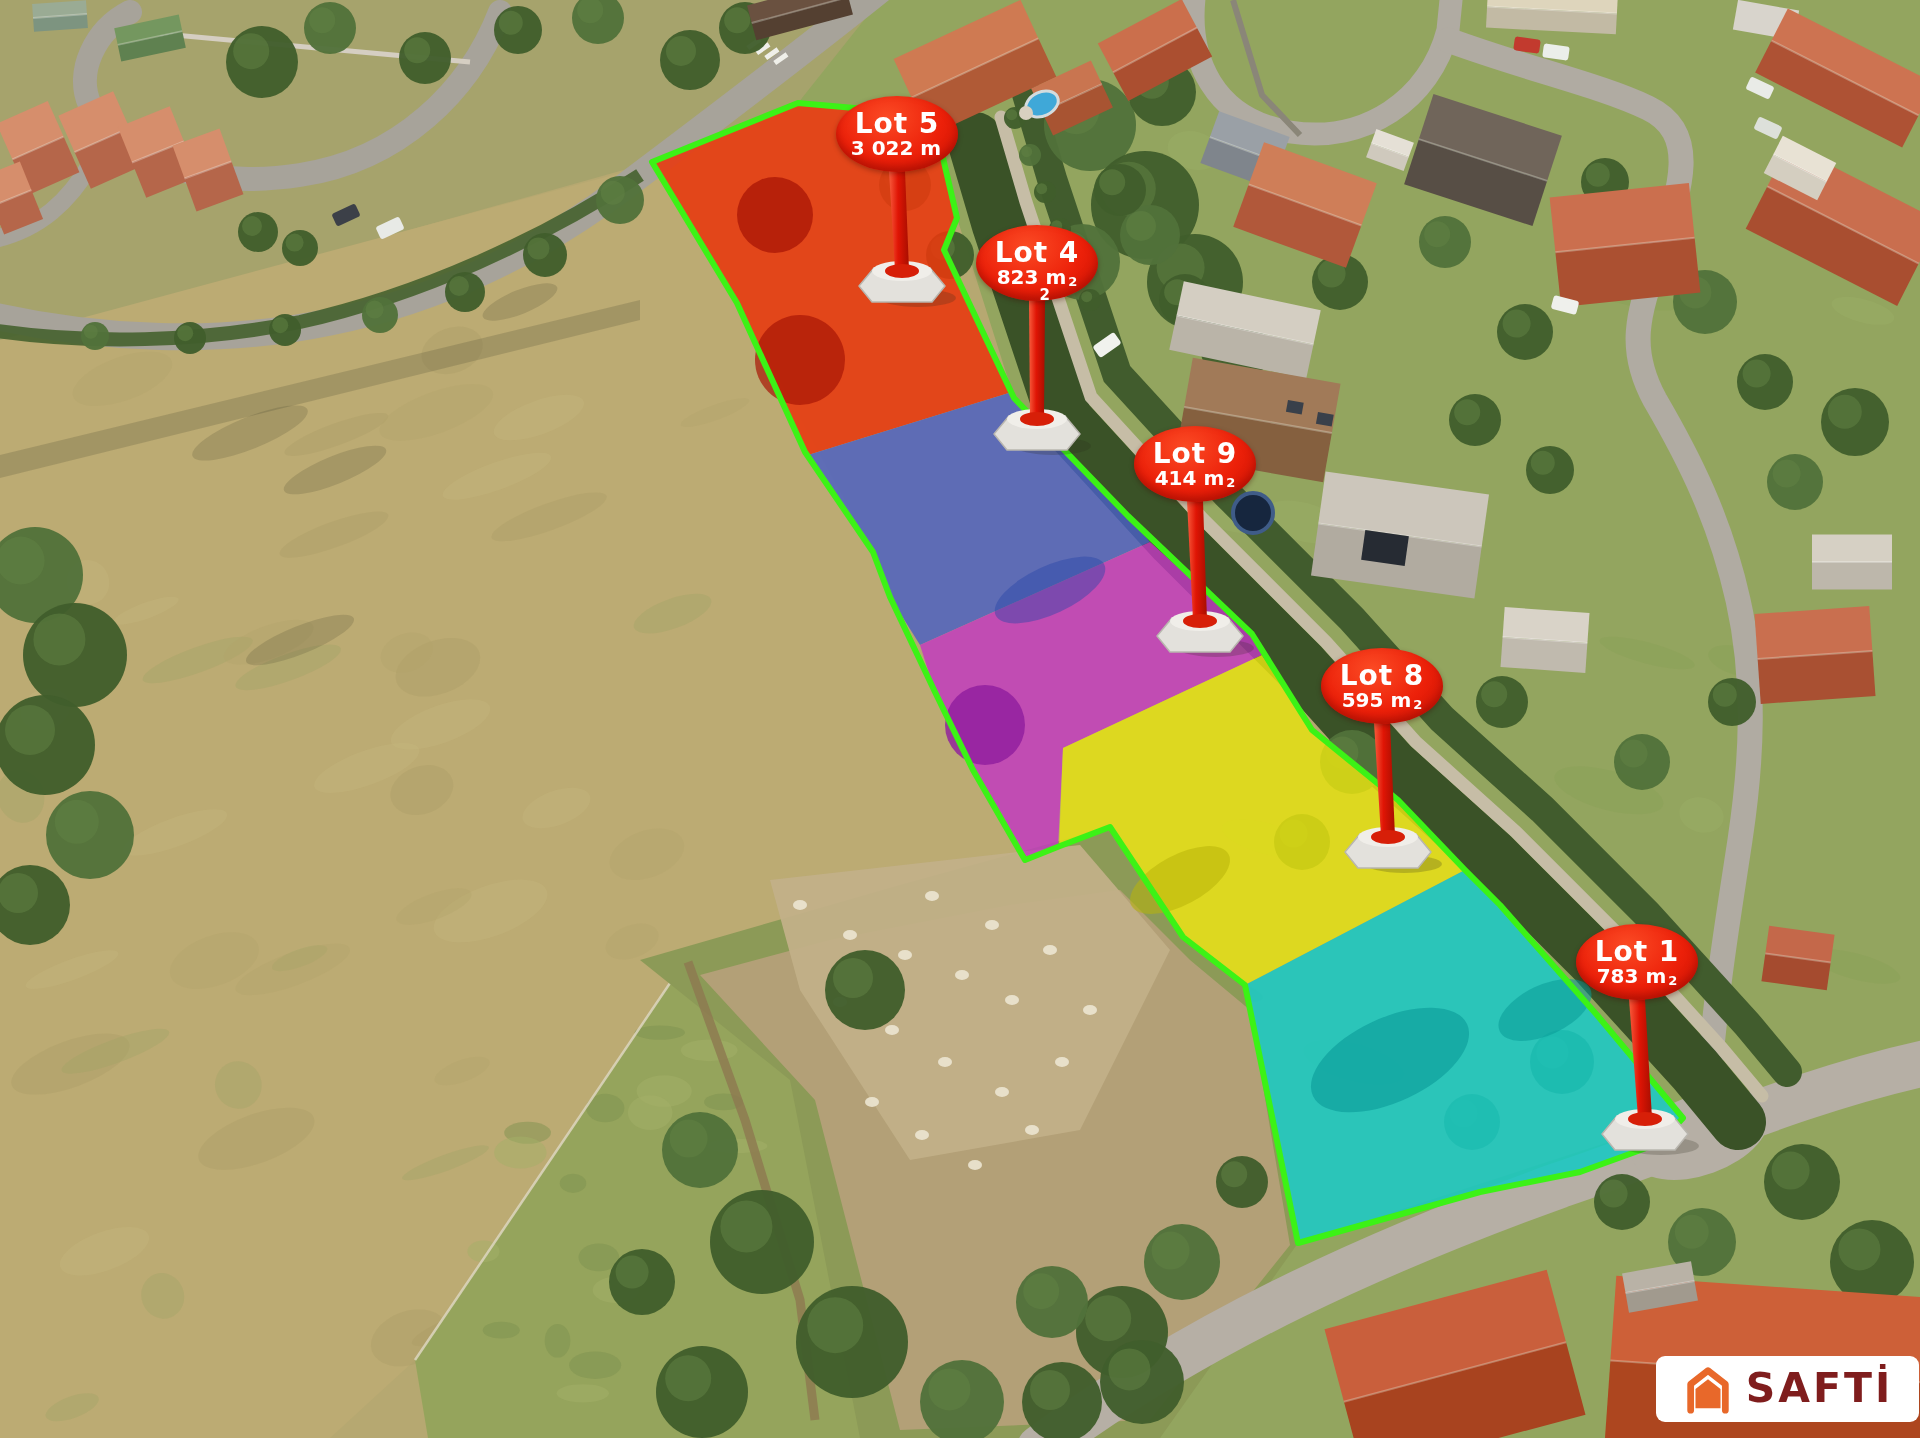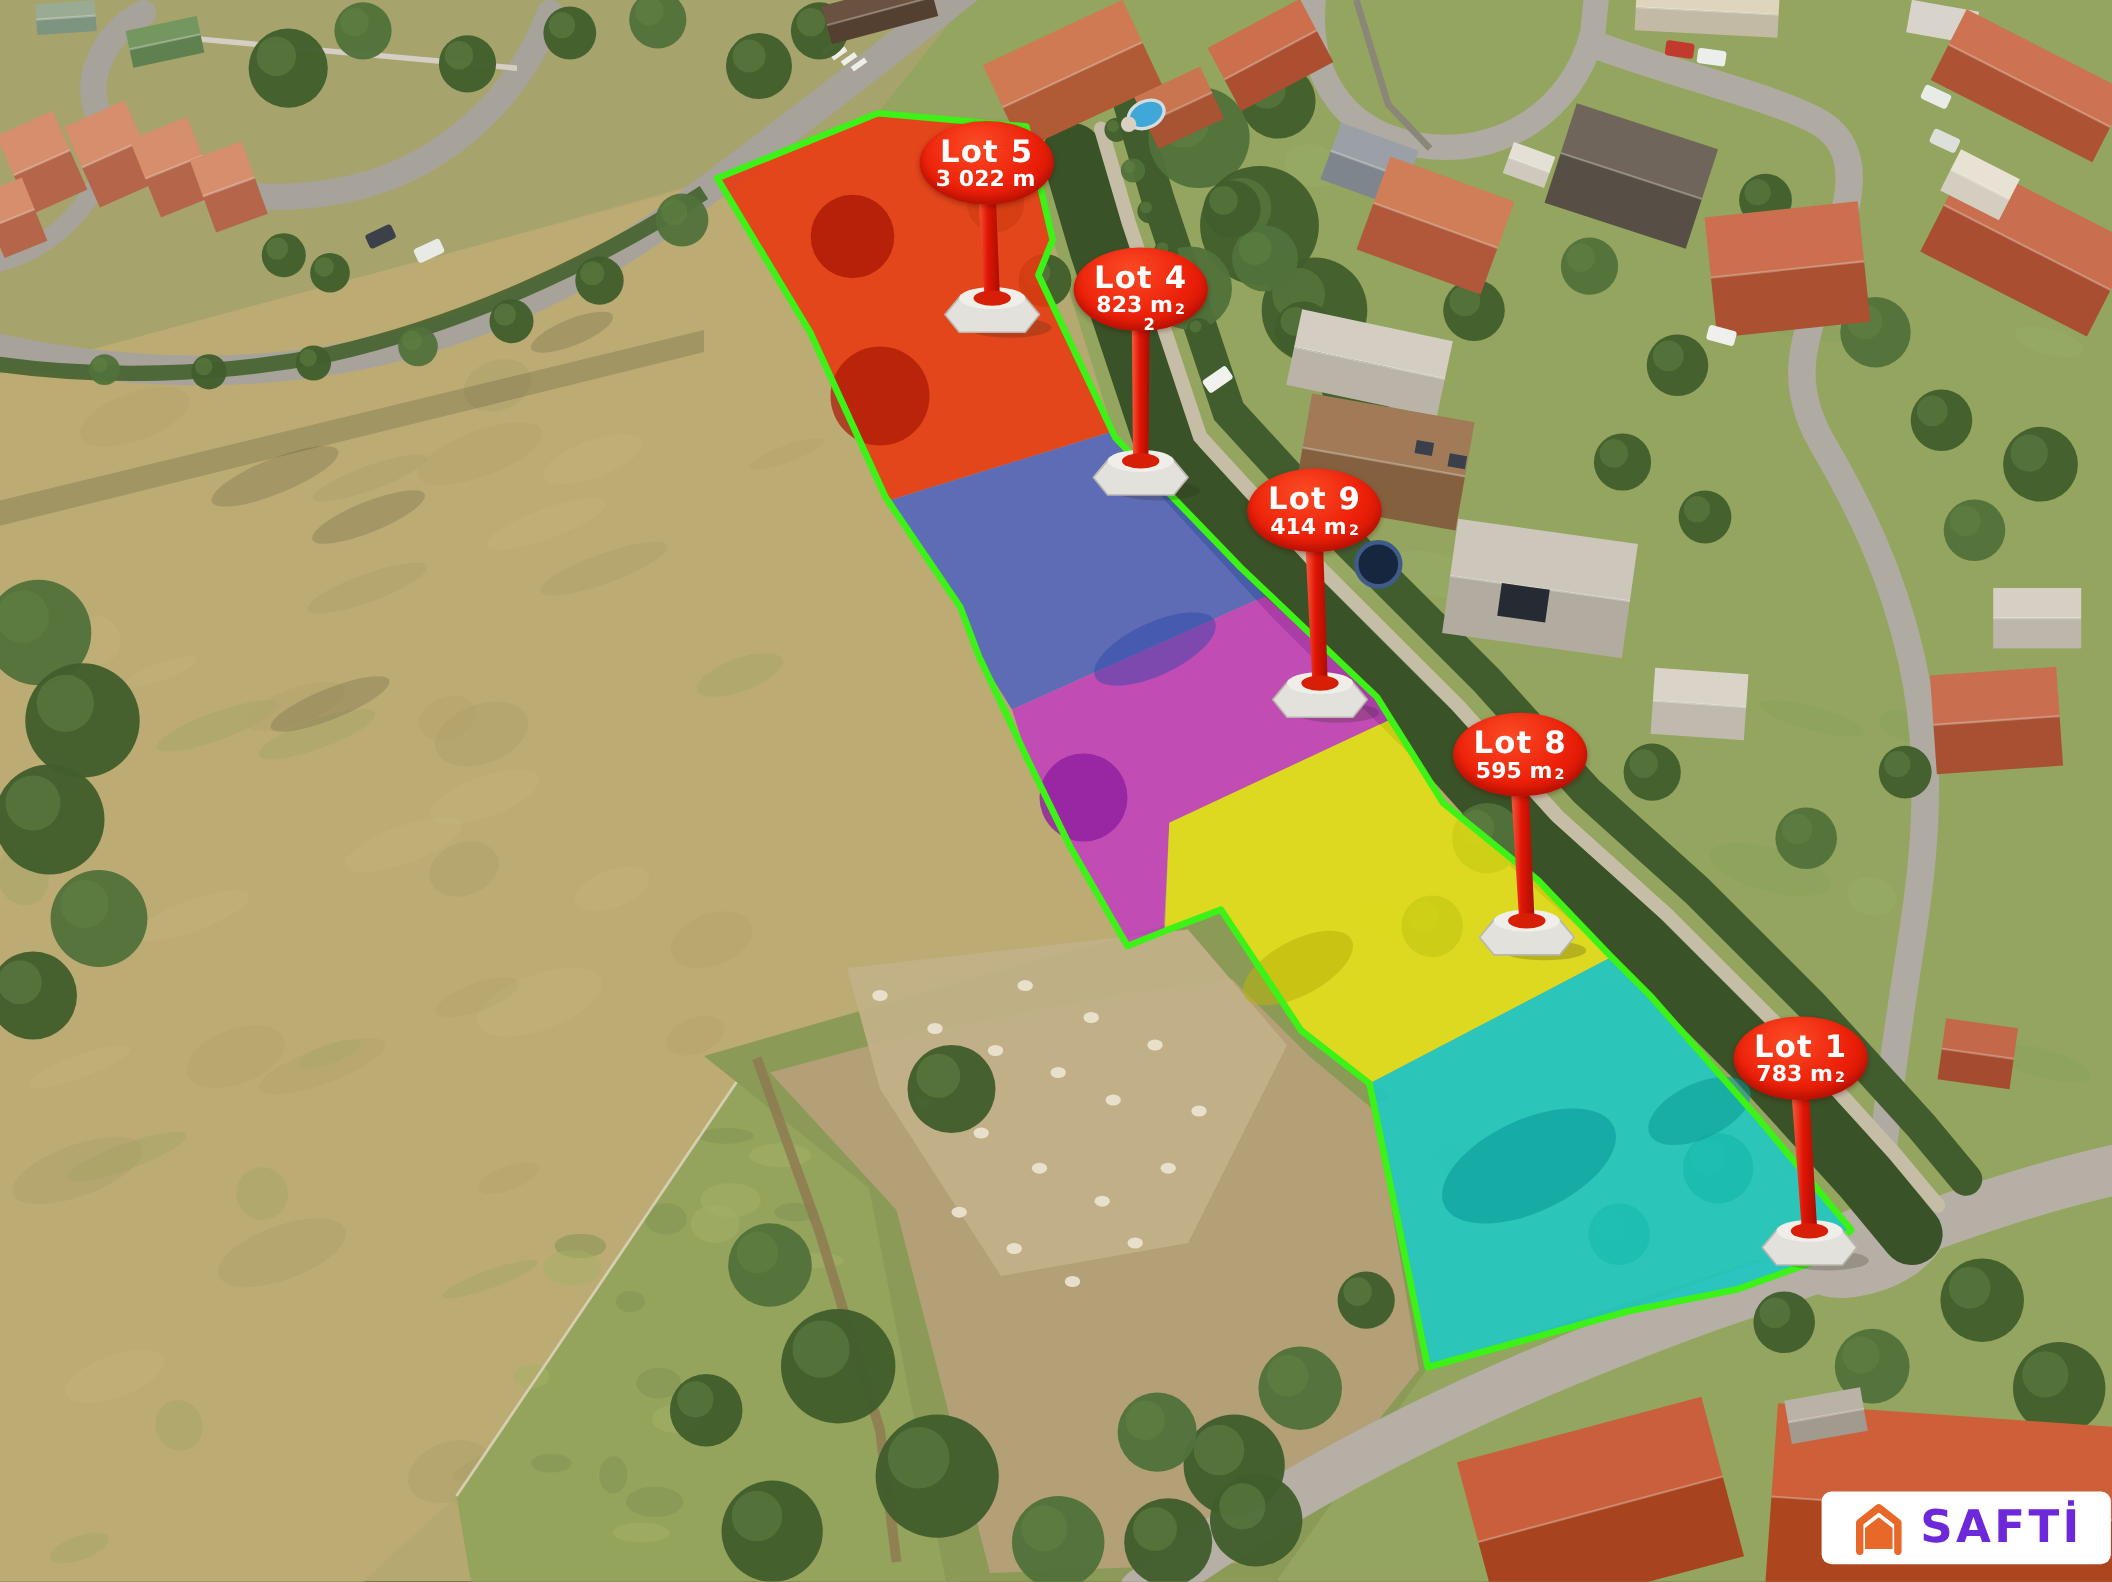--- a/index.html
+++ b/index.html
@@ -524,7 +524,7 @@
       </g>
     </svg>
 
-  <div class="balloon" style="left:897px;top:148px;">
+  <div class="balloon" style="left:897px;top:134px;">
     <div class="balloon-title">Lot 5</div>
     <div class="balloon-area">
       <span>3 022 m</span>

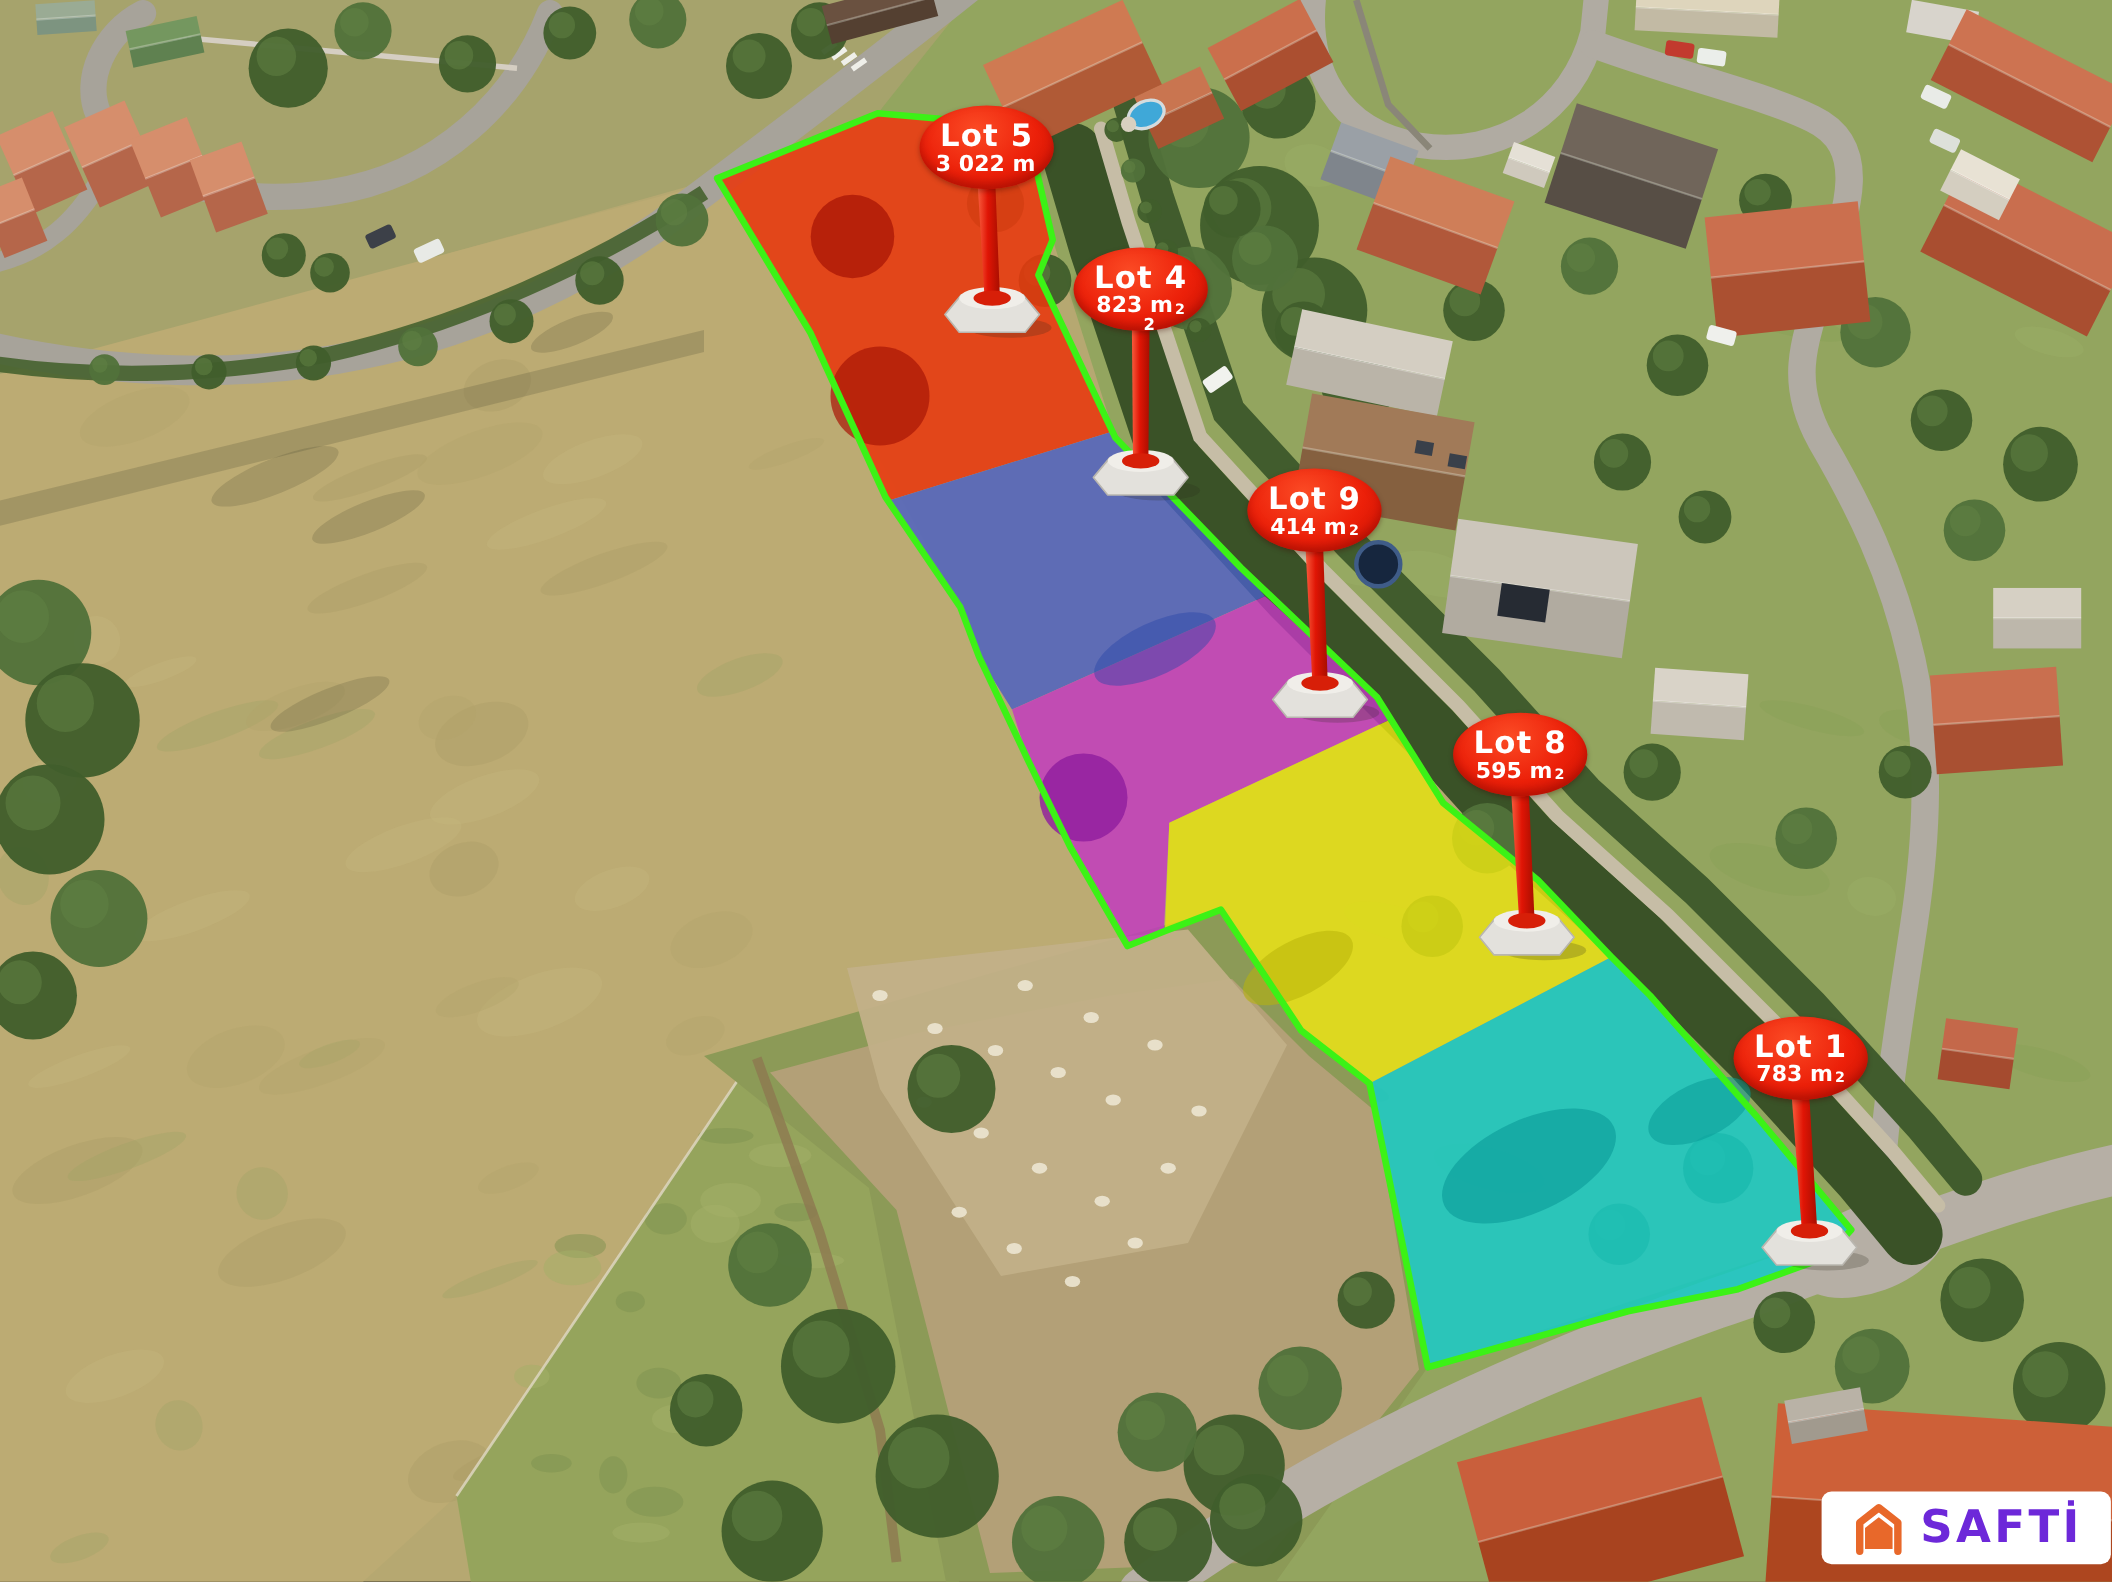--- a/index.html
+++ b/index.html
@@ -20,7 +20,7 @@
   
   .safti{position:absolute;left:1656px;top:1356px;width:263px;height:66px;background:#fff;
     border-radius:9px;display:flex;align-items:center;justify-content:center;gap:12px;z-index:6;}
-  .safti-text{color:#6d28d9;font-size:41px;font-weight:700;letter-spacing:3px;
+  .safti-text{color:#7f1d1d;font-size:41px;font-weight:700;letter-spacing:3px;
     font-family:"DejaVu Sans","Liberation Sans",sans-serif;transform:translateY(-1px);}
 </style>
 </head>

